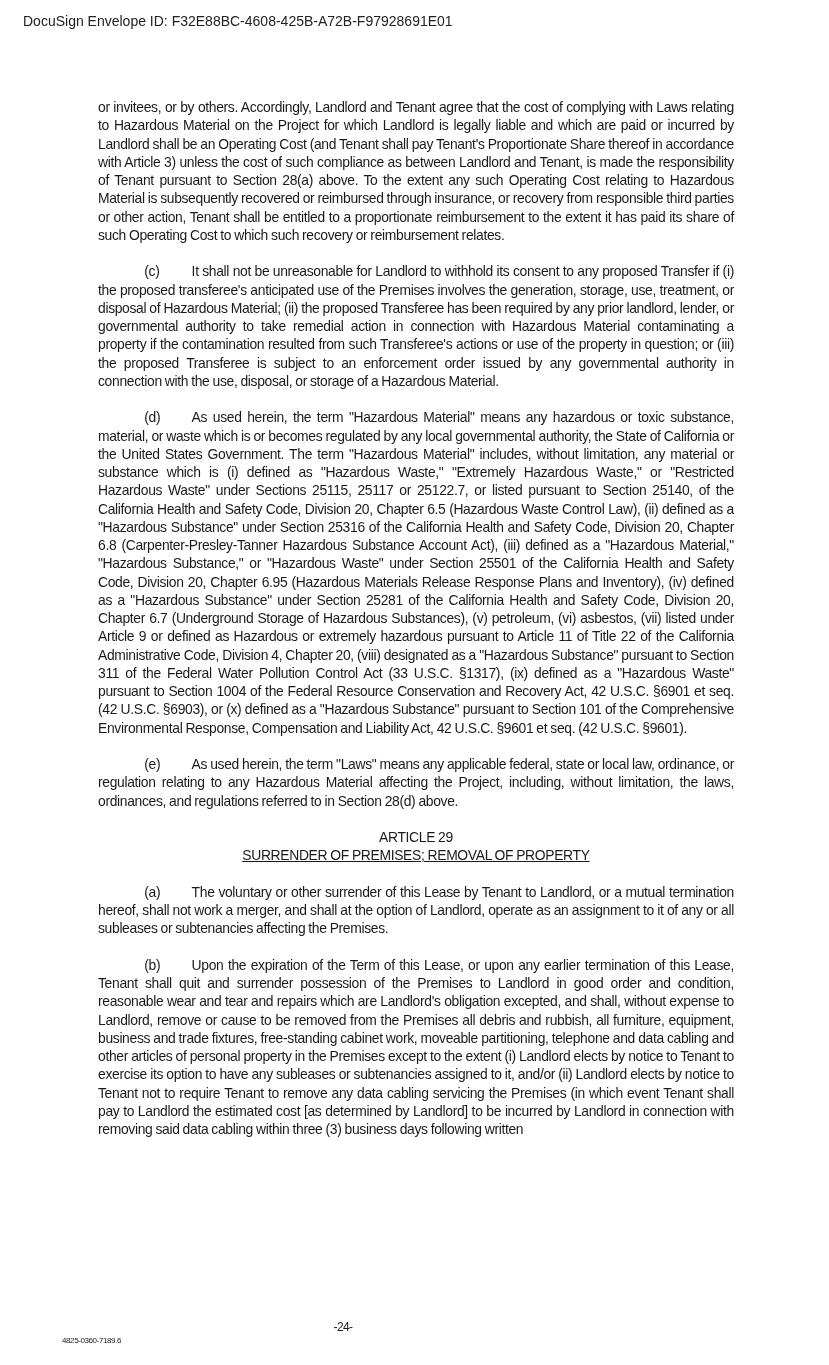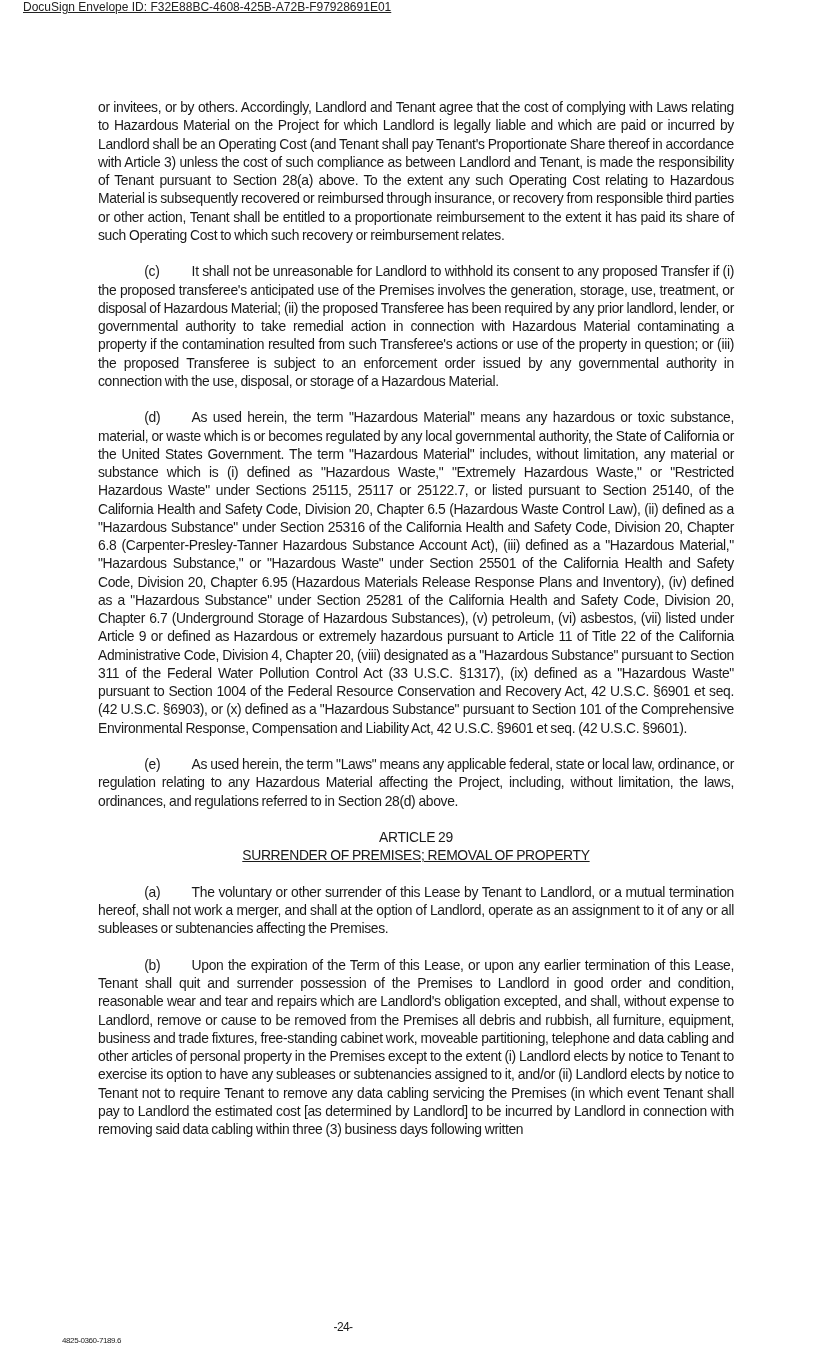--- a/index.html
+++ b/index.html
@@ -5,8 +5,8 @@
   html, body { margin: 0; padding: 0; background: #ffffff; }
   body { width: 829px; height: 1365px; position: relative; overflow: hidden; color: #1a1a1a; }
   .envelope-id {
-    position: absolute; left: 23px; top: 0;
-    font-family: "Liberation Sans", sans-serif; font-size: 12px; color: #222; text-decoration: underline;
+    position: absolute; left: 23px; top: 13px;
+    font-family: "Liberation Sans", sans-serif; font-size: 14px; color: #222;
   }
   .page-body {
     position: absolute; left: 98px; top: 98px; width: 636px;

